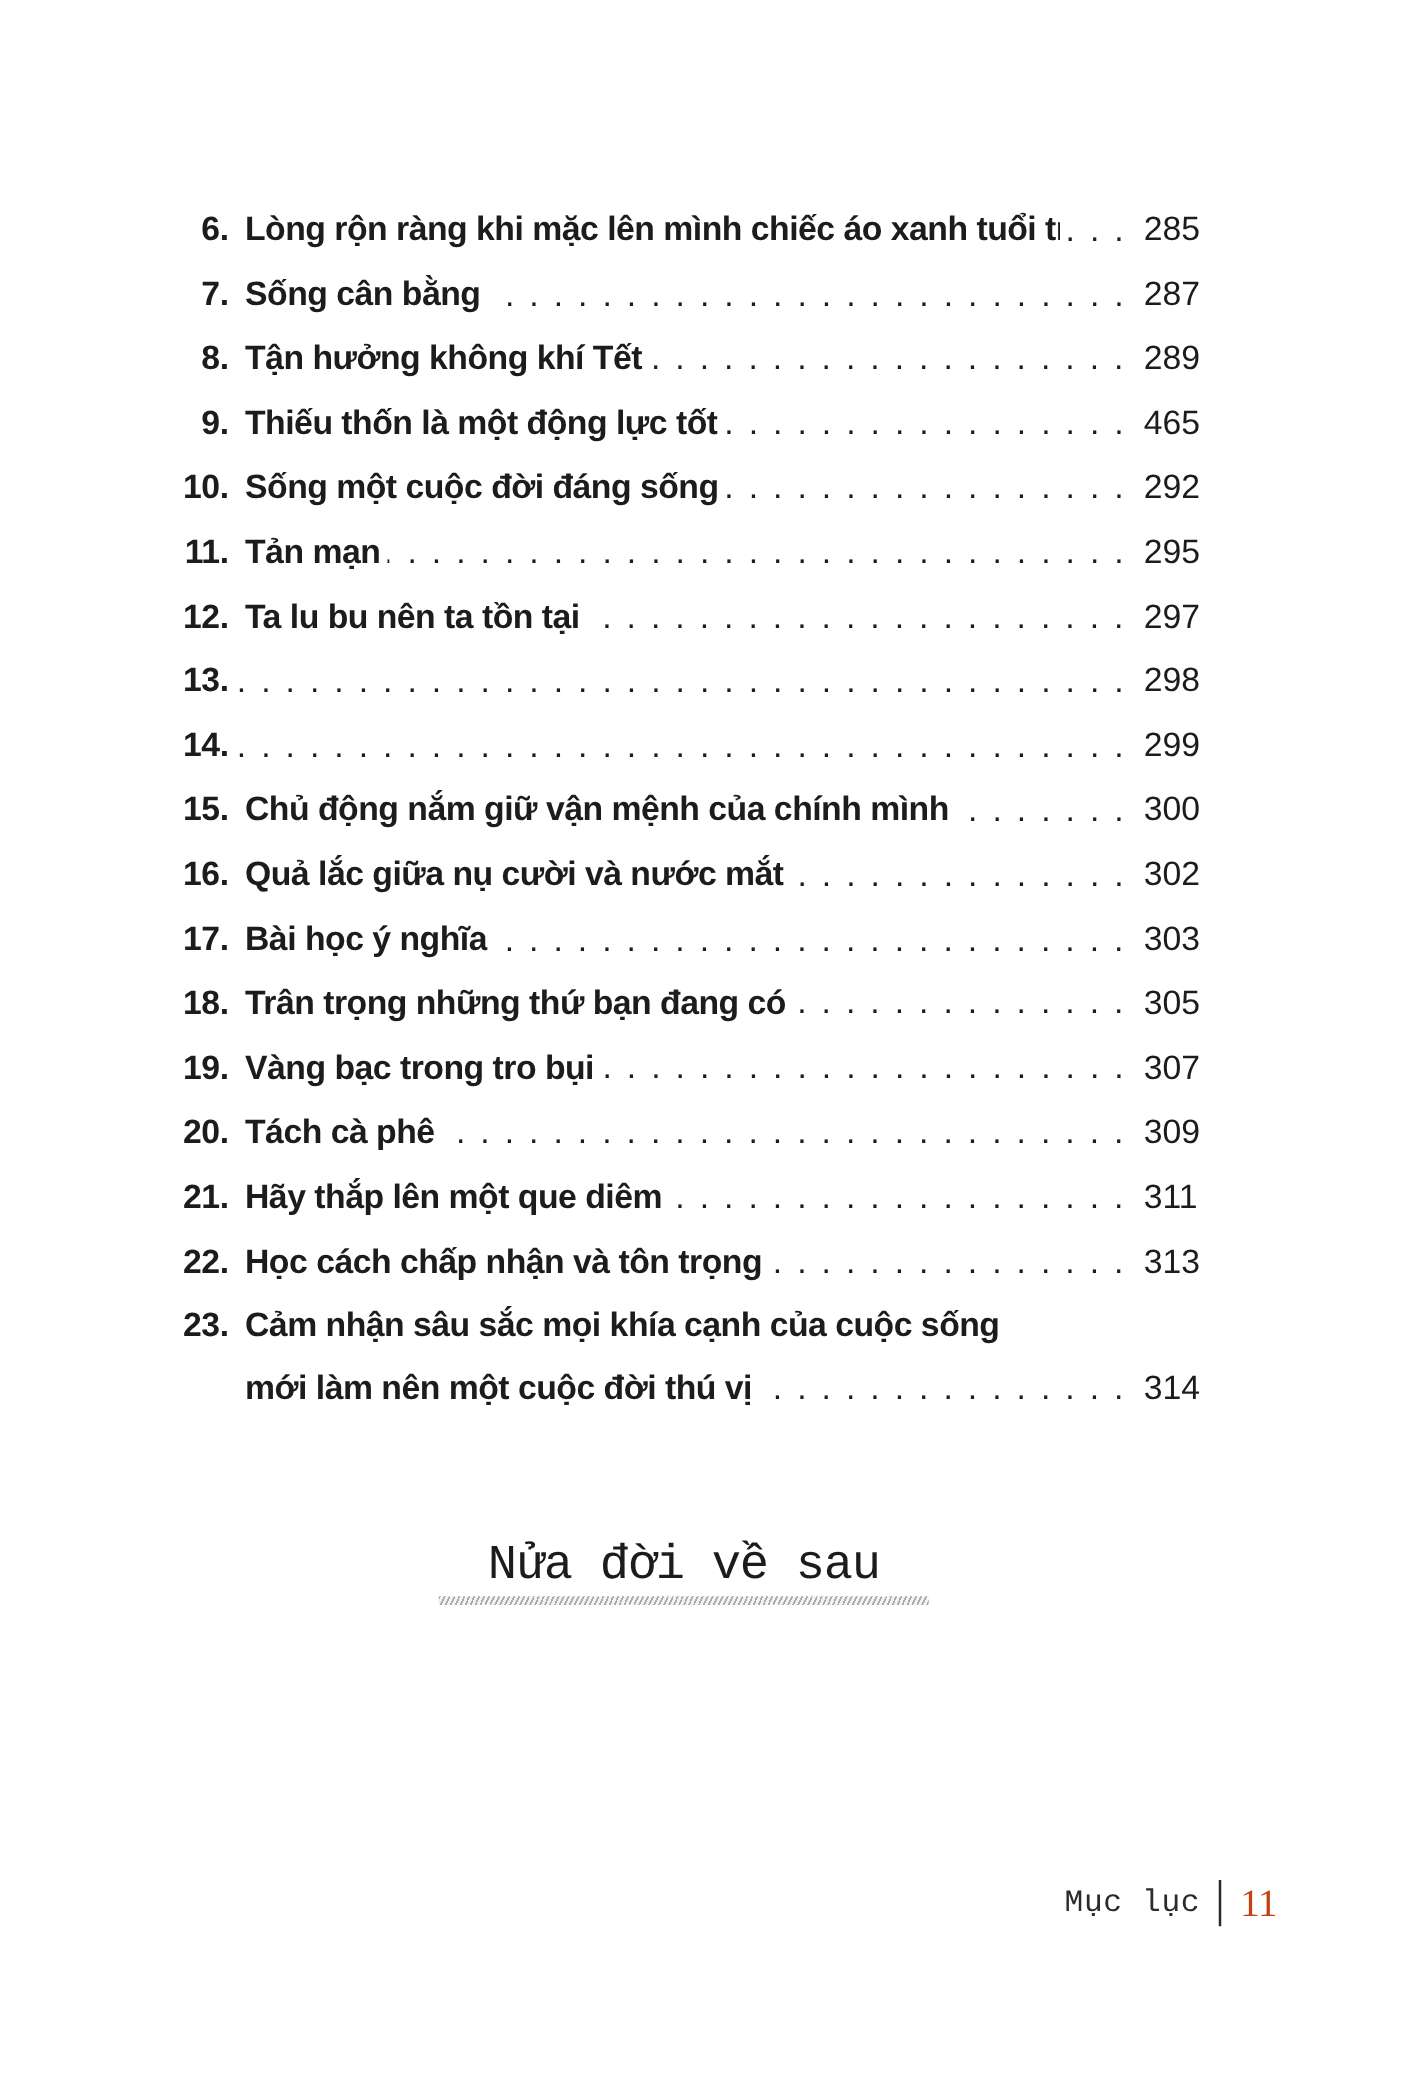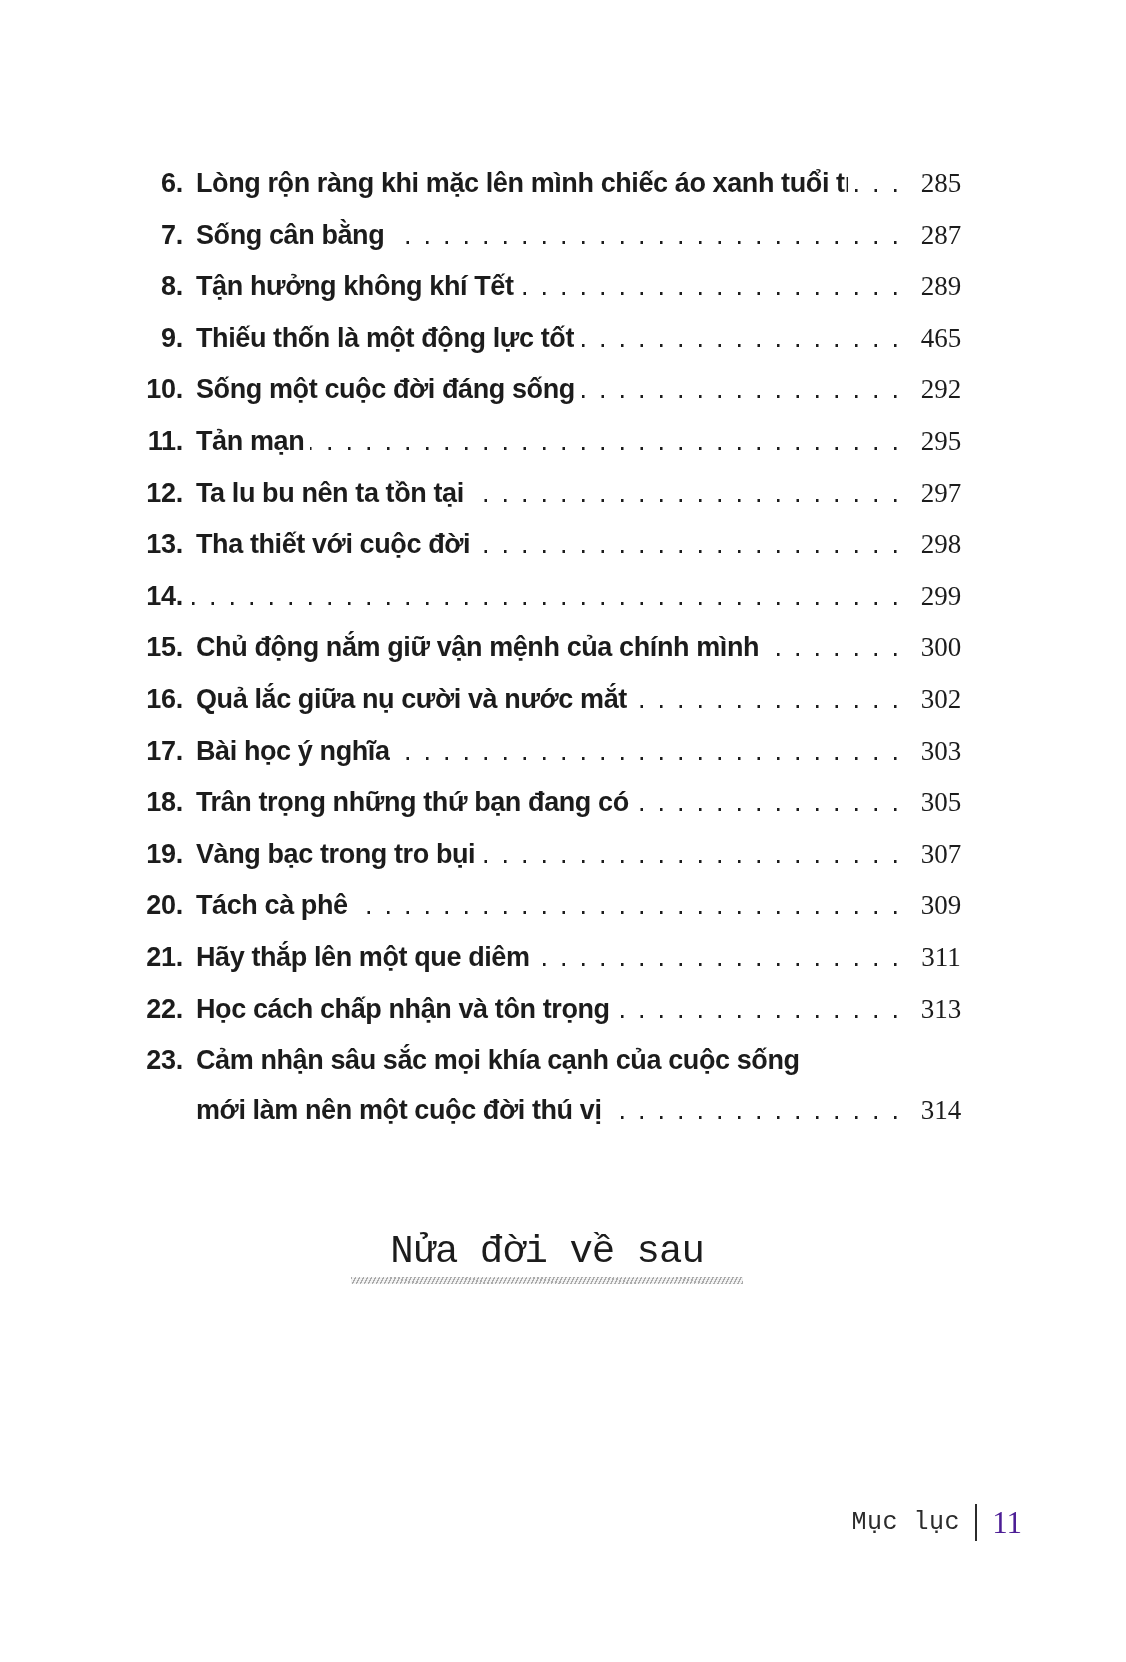--- a/index.html
+++ b/index.html
@@ -70,10 +70,9 @@
     flex: none;
     margin-left: 4px;
     min-width: 52px;
-    text-align: center;
+    text-align: left;
     font-weight: 400;
     letter-spacing: 0;
-    font-family: Liberation Serif, serif;
   }
 
   

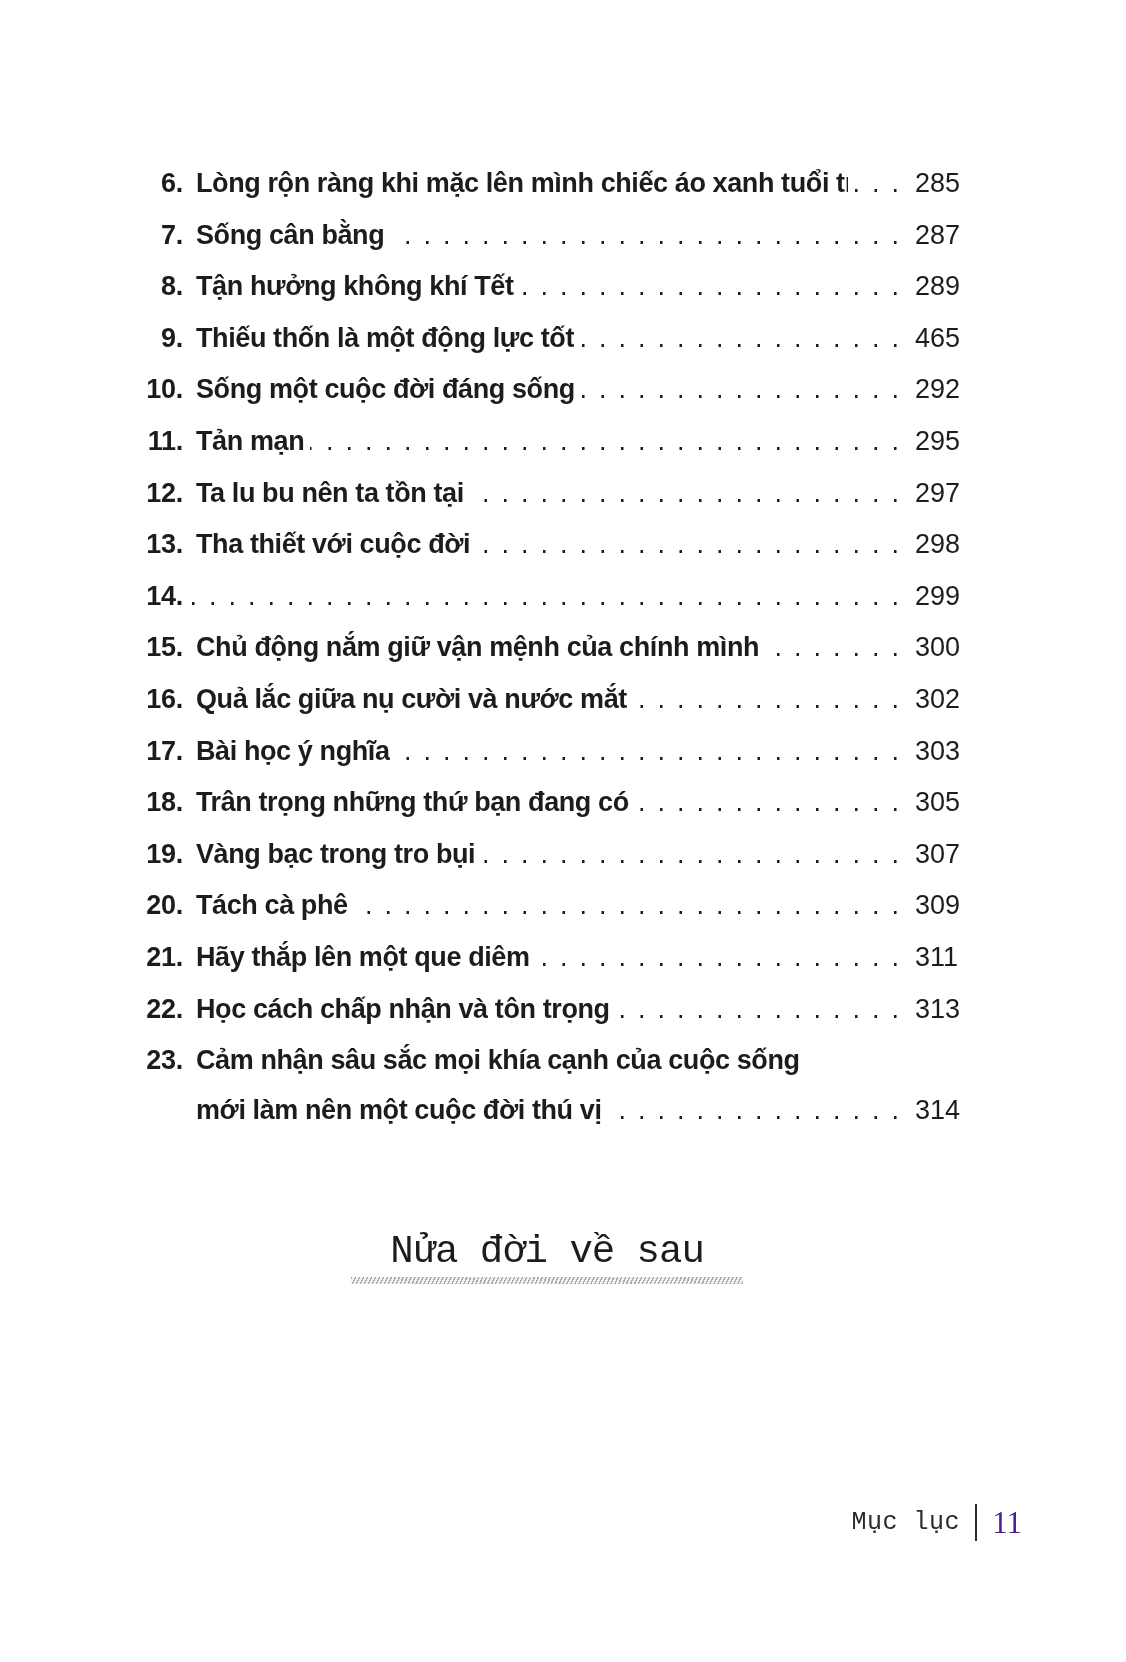--- a/index.html
+++ b/index.html
@@ -177,7 +177,6 @@
     </div>
       <div class="toc-row">
       <span class="num">13.</span>
-      <span class="title">Tha thiết với cuộc đời</span>
       <span class="dots">..........................................................................................</span>
       <span class="pageno">298</span>
     </div>

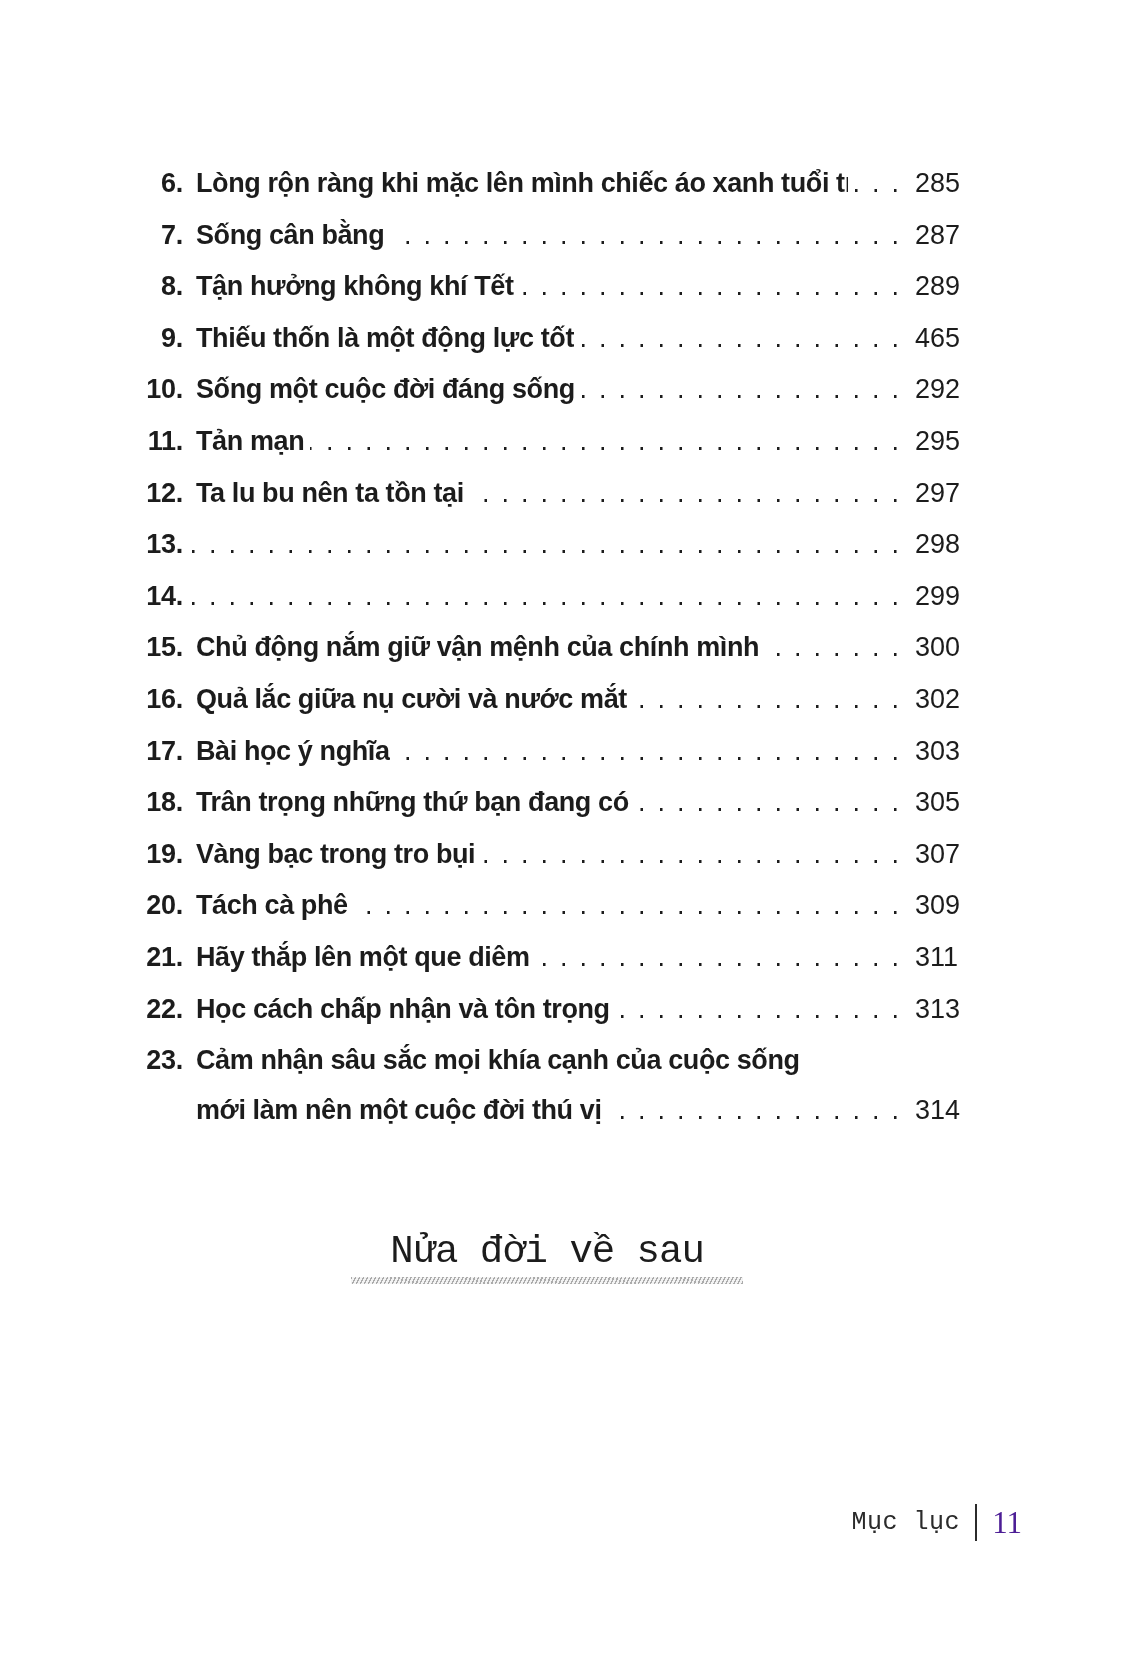--- a/index.html
+++ b/index.html
@@ -124,7 +124,7 @@
   .footer-page {
     font-family: "Liberation Serif", serif;
     font-size: 31px;
-    color: #4c1d95;
+    color: #c2410c;
   }
 </style>
 </head>

